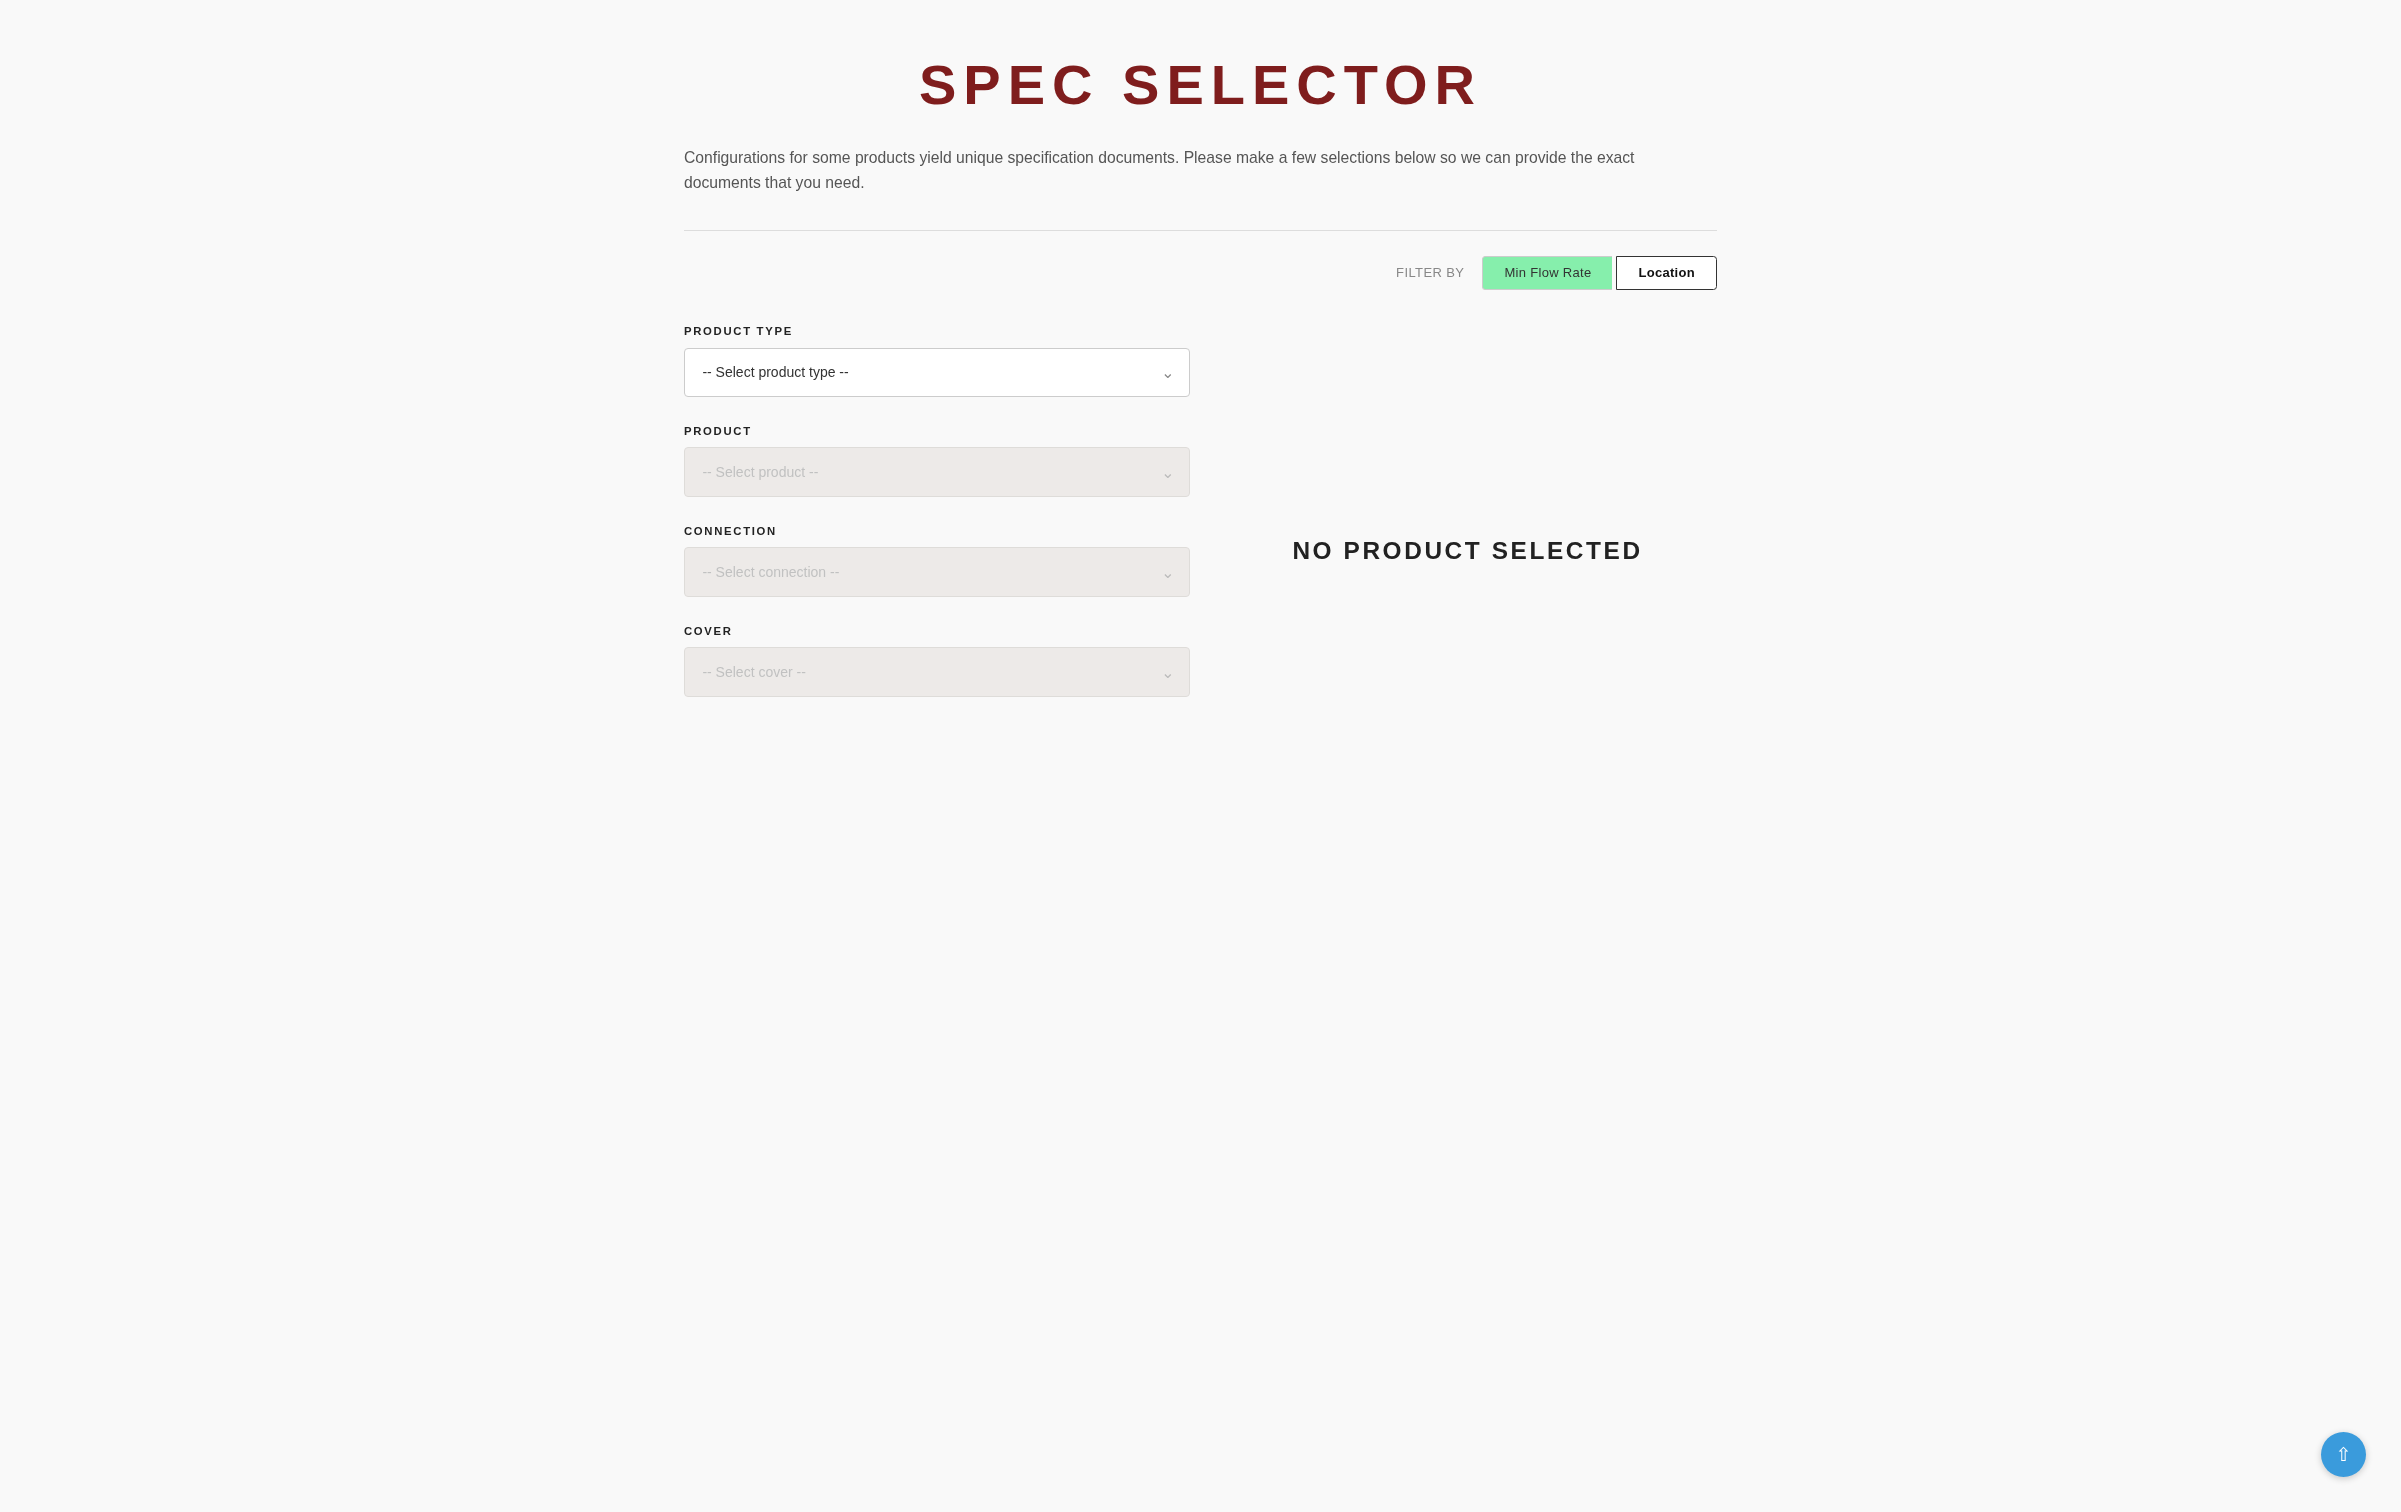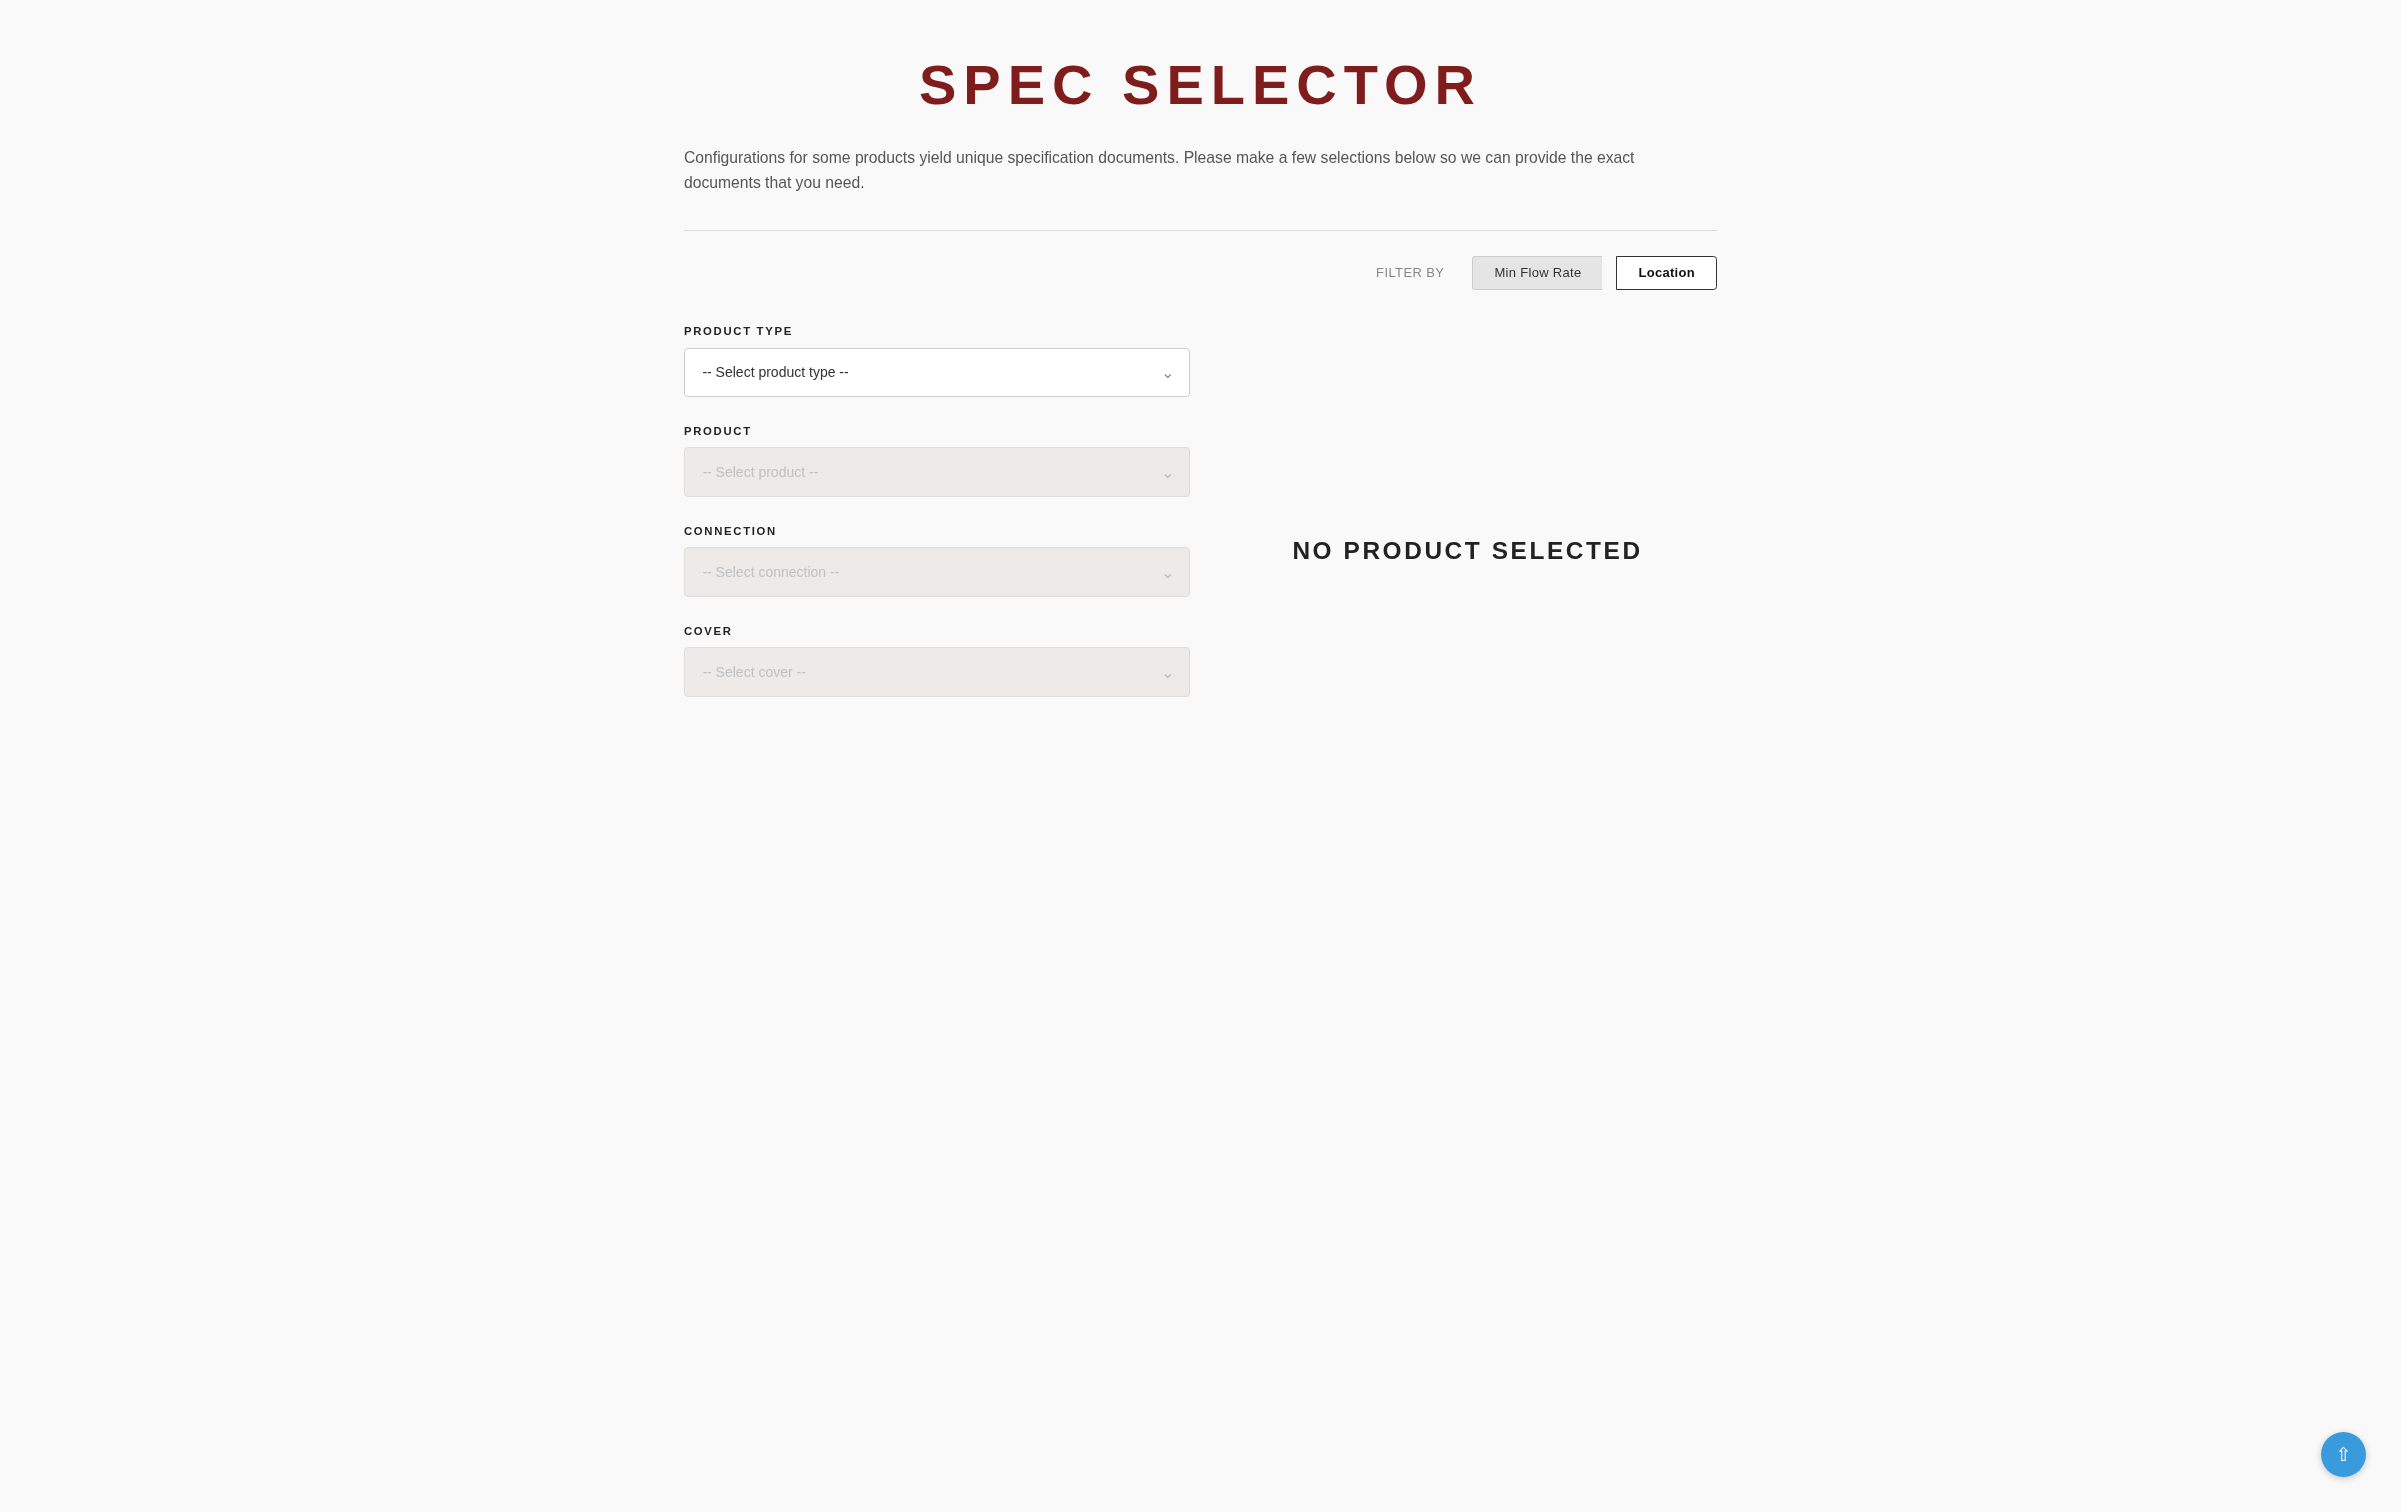--- a/index.html
+++ b/index.html
@@ -49,7 +49,7 @@
       display: flex;
       justify-content: flex-end;
       align-items: center;
-      gap: 14px;
+      gap: 4px;
       margin-bottom: 35px;
     }
 

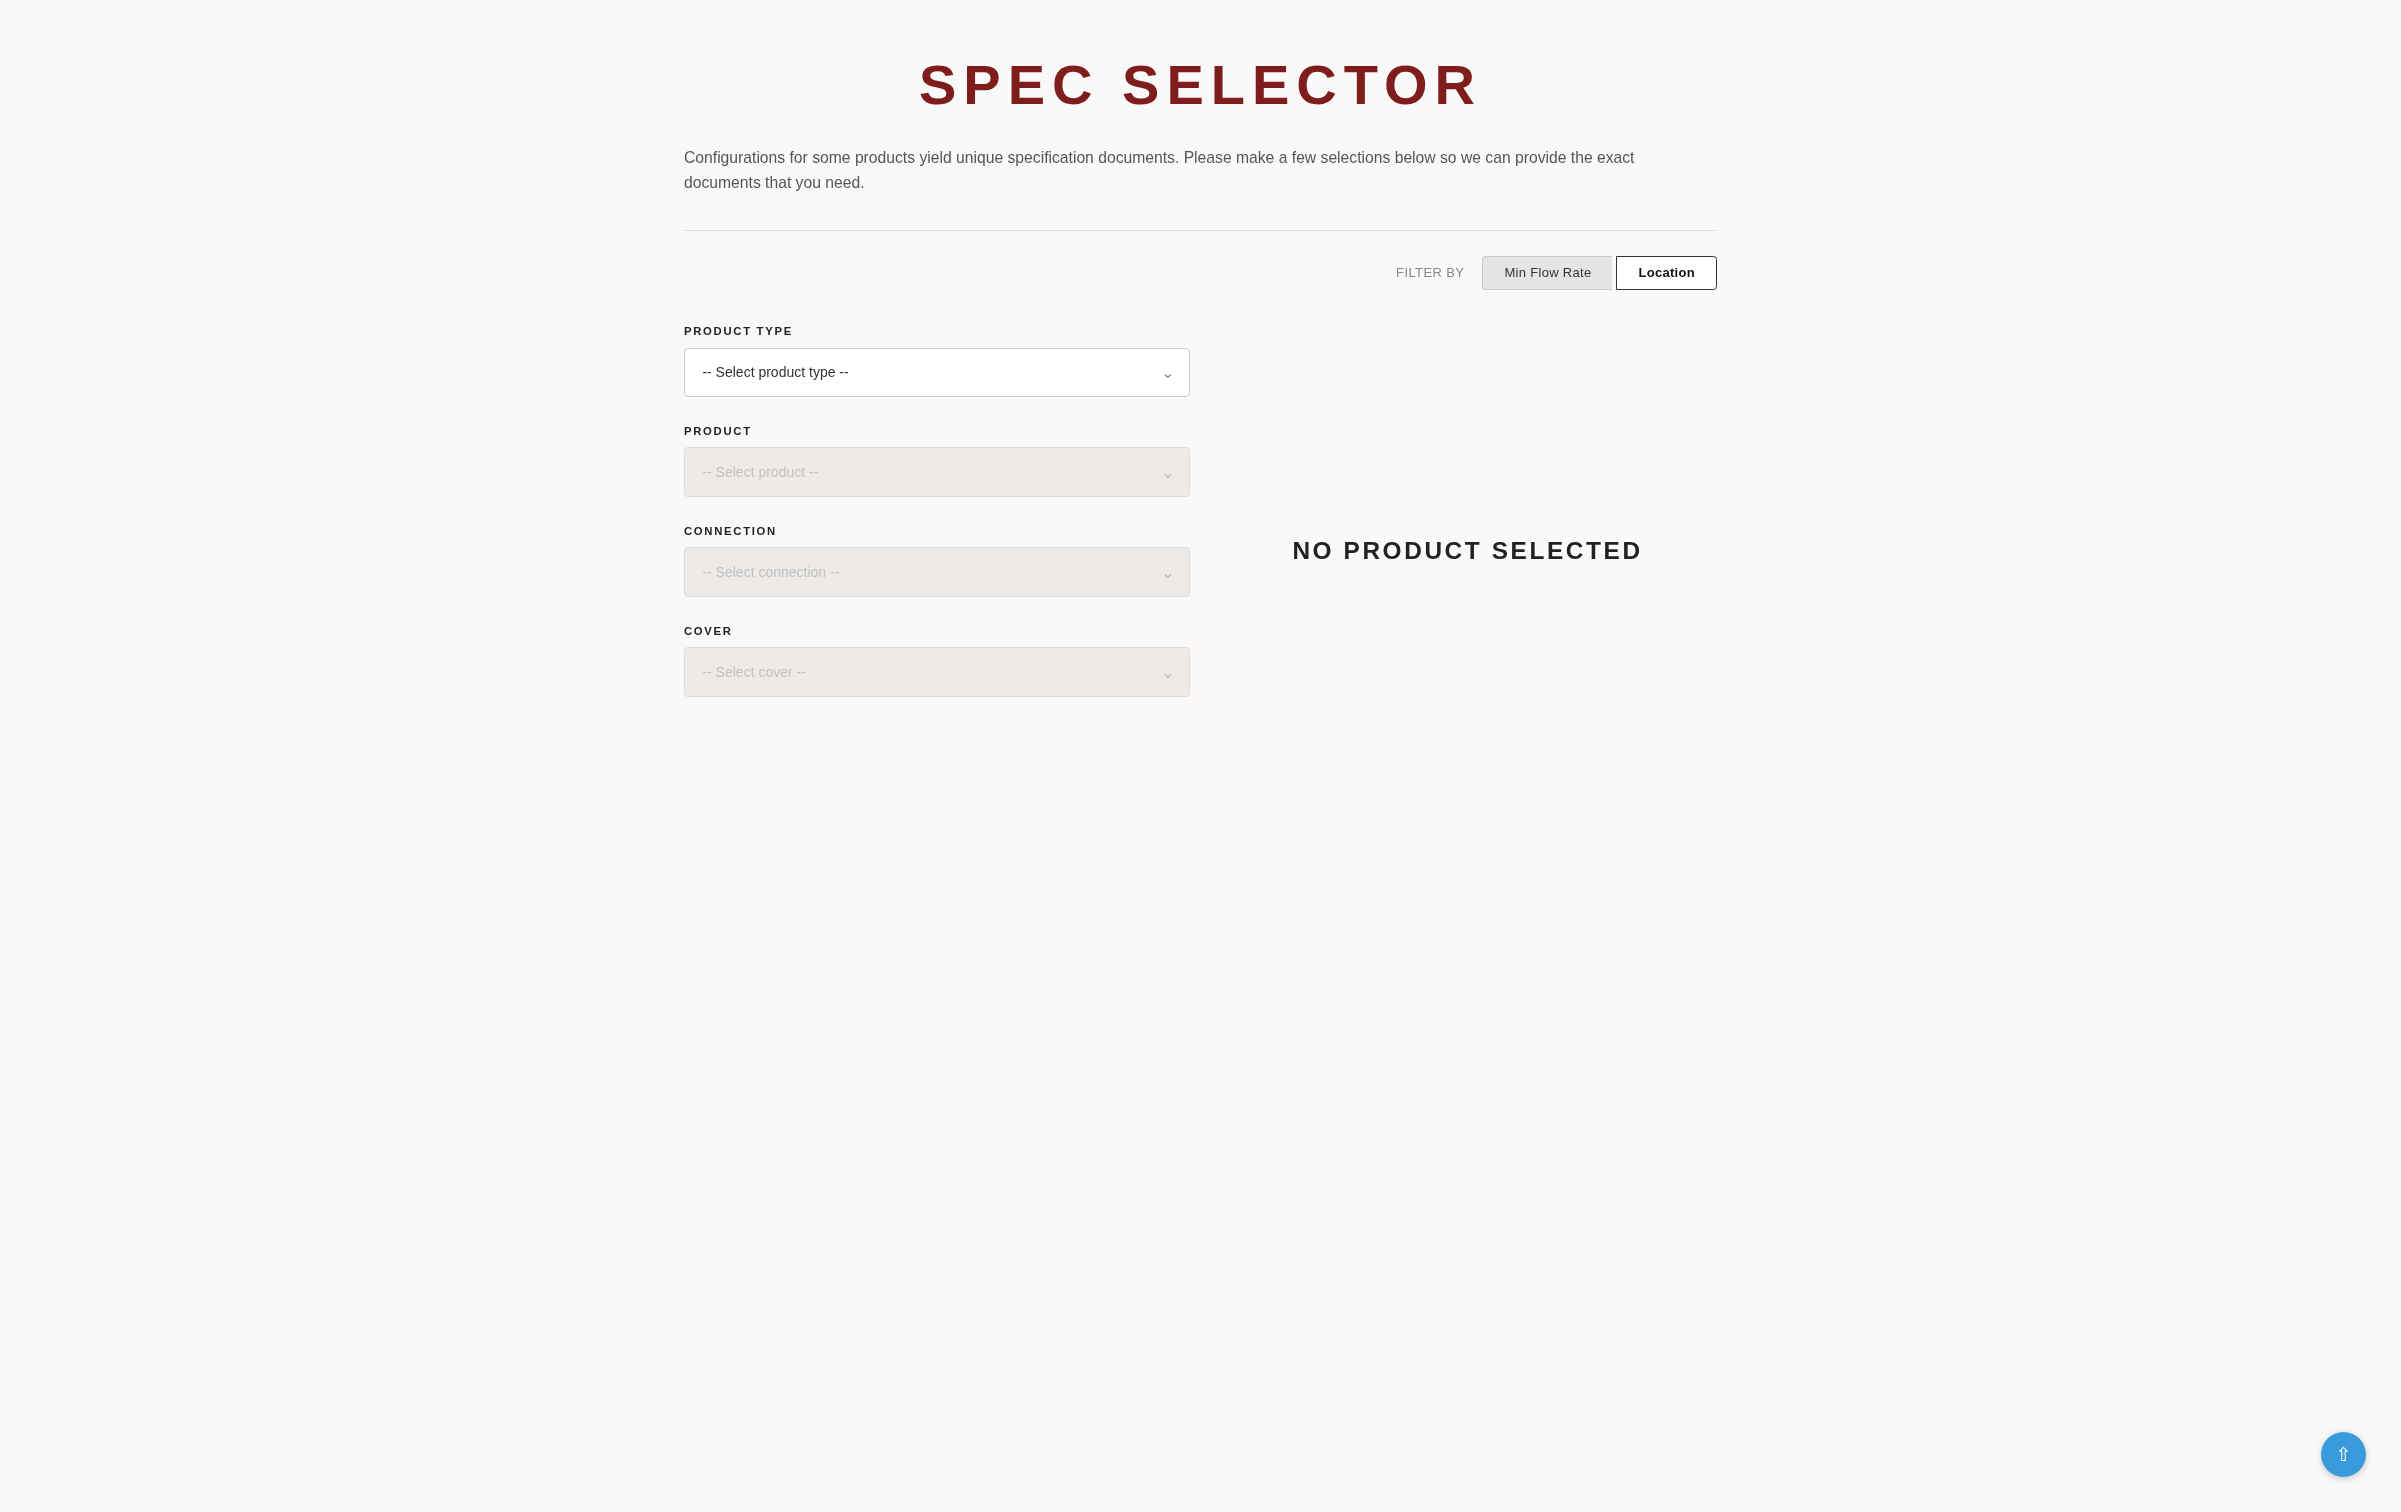--- a/index.html
+++ b/index.html
@@ -65,7 +65,7 @@
       padding: 8.7px 21px;
       font-size: 13px;
       cursor: pointer;
-      background: #e5e5e5;
+      background: #86efac;
       border: 0.9px solid #ccc;
       color: #333;
       letter-spacing: 0.3px;

